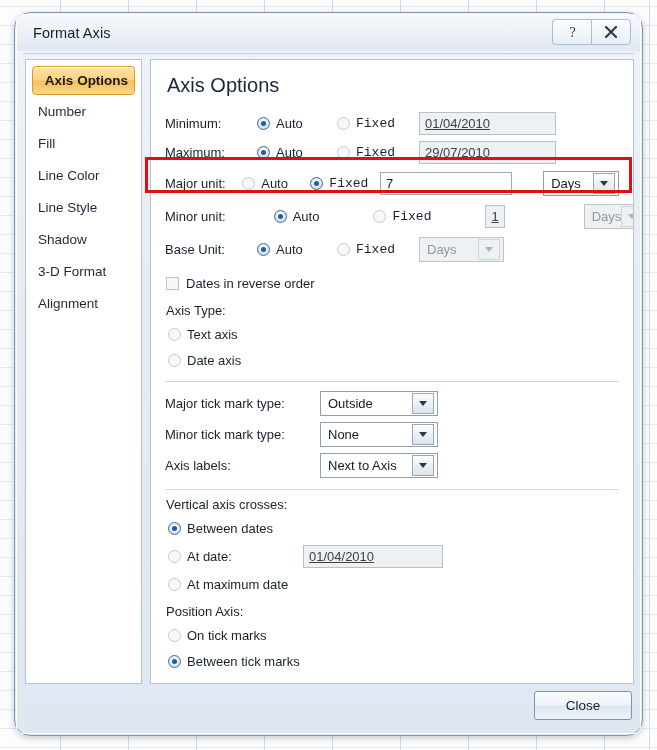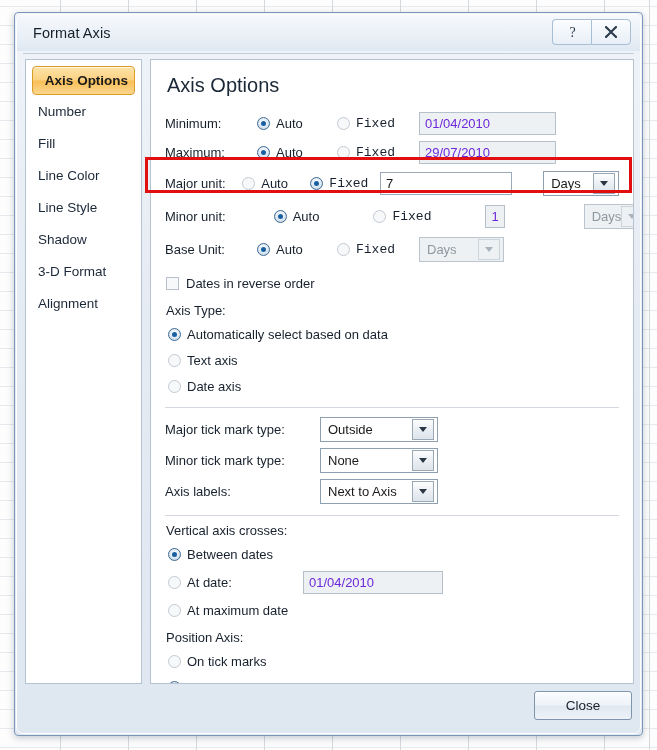--- a/index.html
+++ b/index.html
@@ -36,7 +36,7 @@
     width: 629px;
     height: 724px;
     border: 1px solid #7b96b8;
-    border-radius: 4px;
+    border-radius: 16px;
     background: linear-gradient(to bottom, #f0f4f9 0%, #e5ebf3 42%, #dfe7f1 100%);
     box-shadow: 0 2px 7px rgba(40,60,90,0.28);
     box-sizing: border-box;

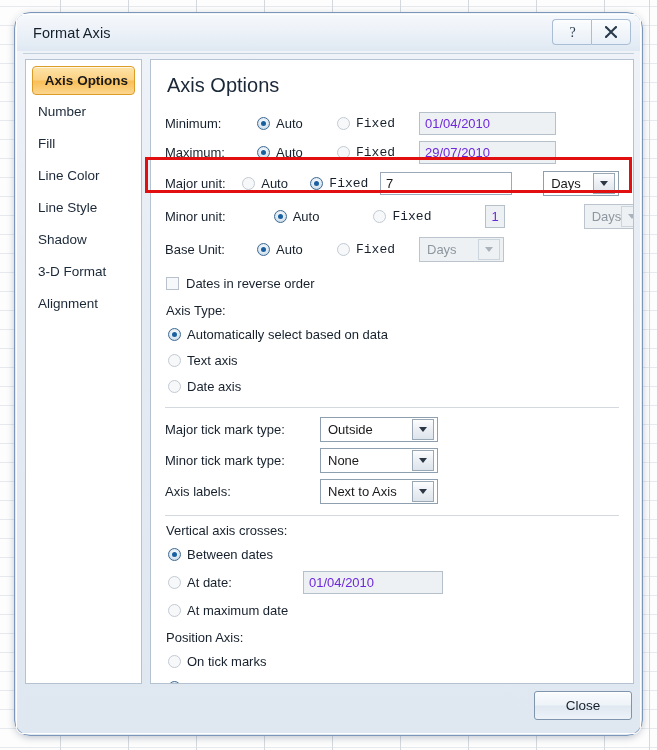--- a/index.html
+++ b/index.html
@@ -234,8 +234,9 @@
   }
   .textbox.disabled {
     background: #eef1f4;
-    color: #6d28d9;
+    color: #404040;
     border-color: #b6c0ca;
+    text-decoration: underline;
   }
   .tb-date { width: 137px; }
   .tb-unit { width: 155px; }

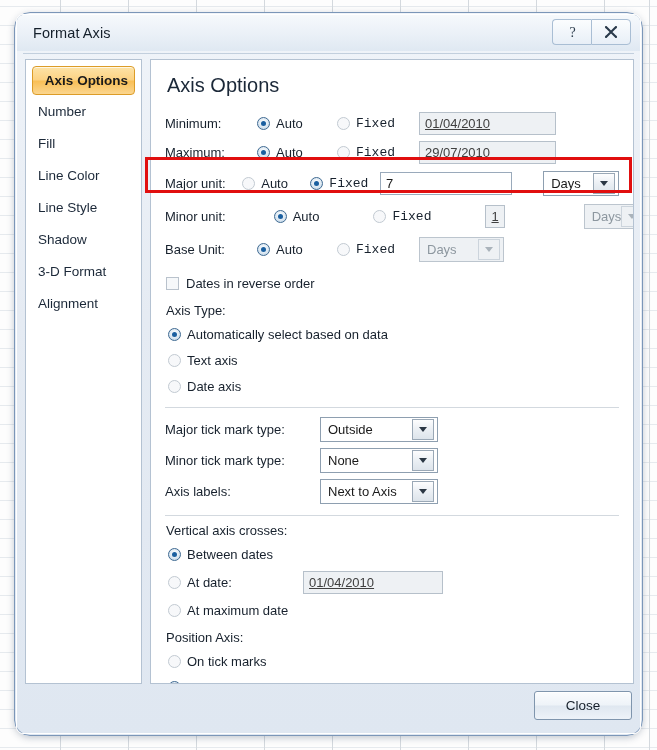--- a/index.html
+++ b/index.html
@@ -527,12 +527,6 @@
 
       <div class="section-label">Axis Type:</div>
       <div class="radio-line">
-        <div class="radio checked">
-          <span class="dot"></span>
-          <span class="radio-text">Automatically select based on data</span>
-        </div>
-      </div>
-      <div class="radio-line">
         <div class="radio disabled">
           <span class="dot"></span>
           <span class="radio-text">Text axis</span>

